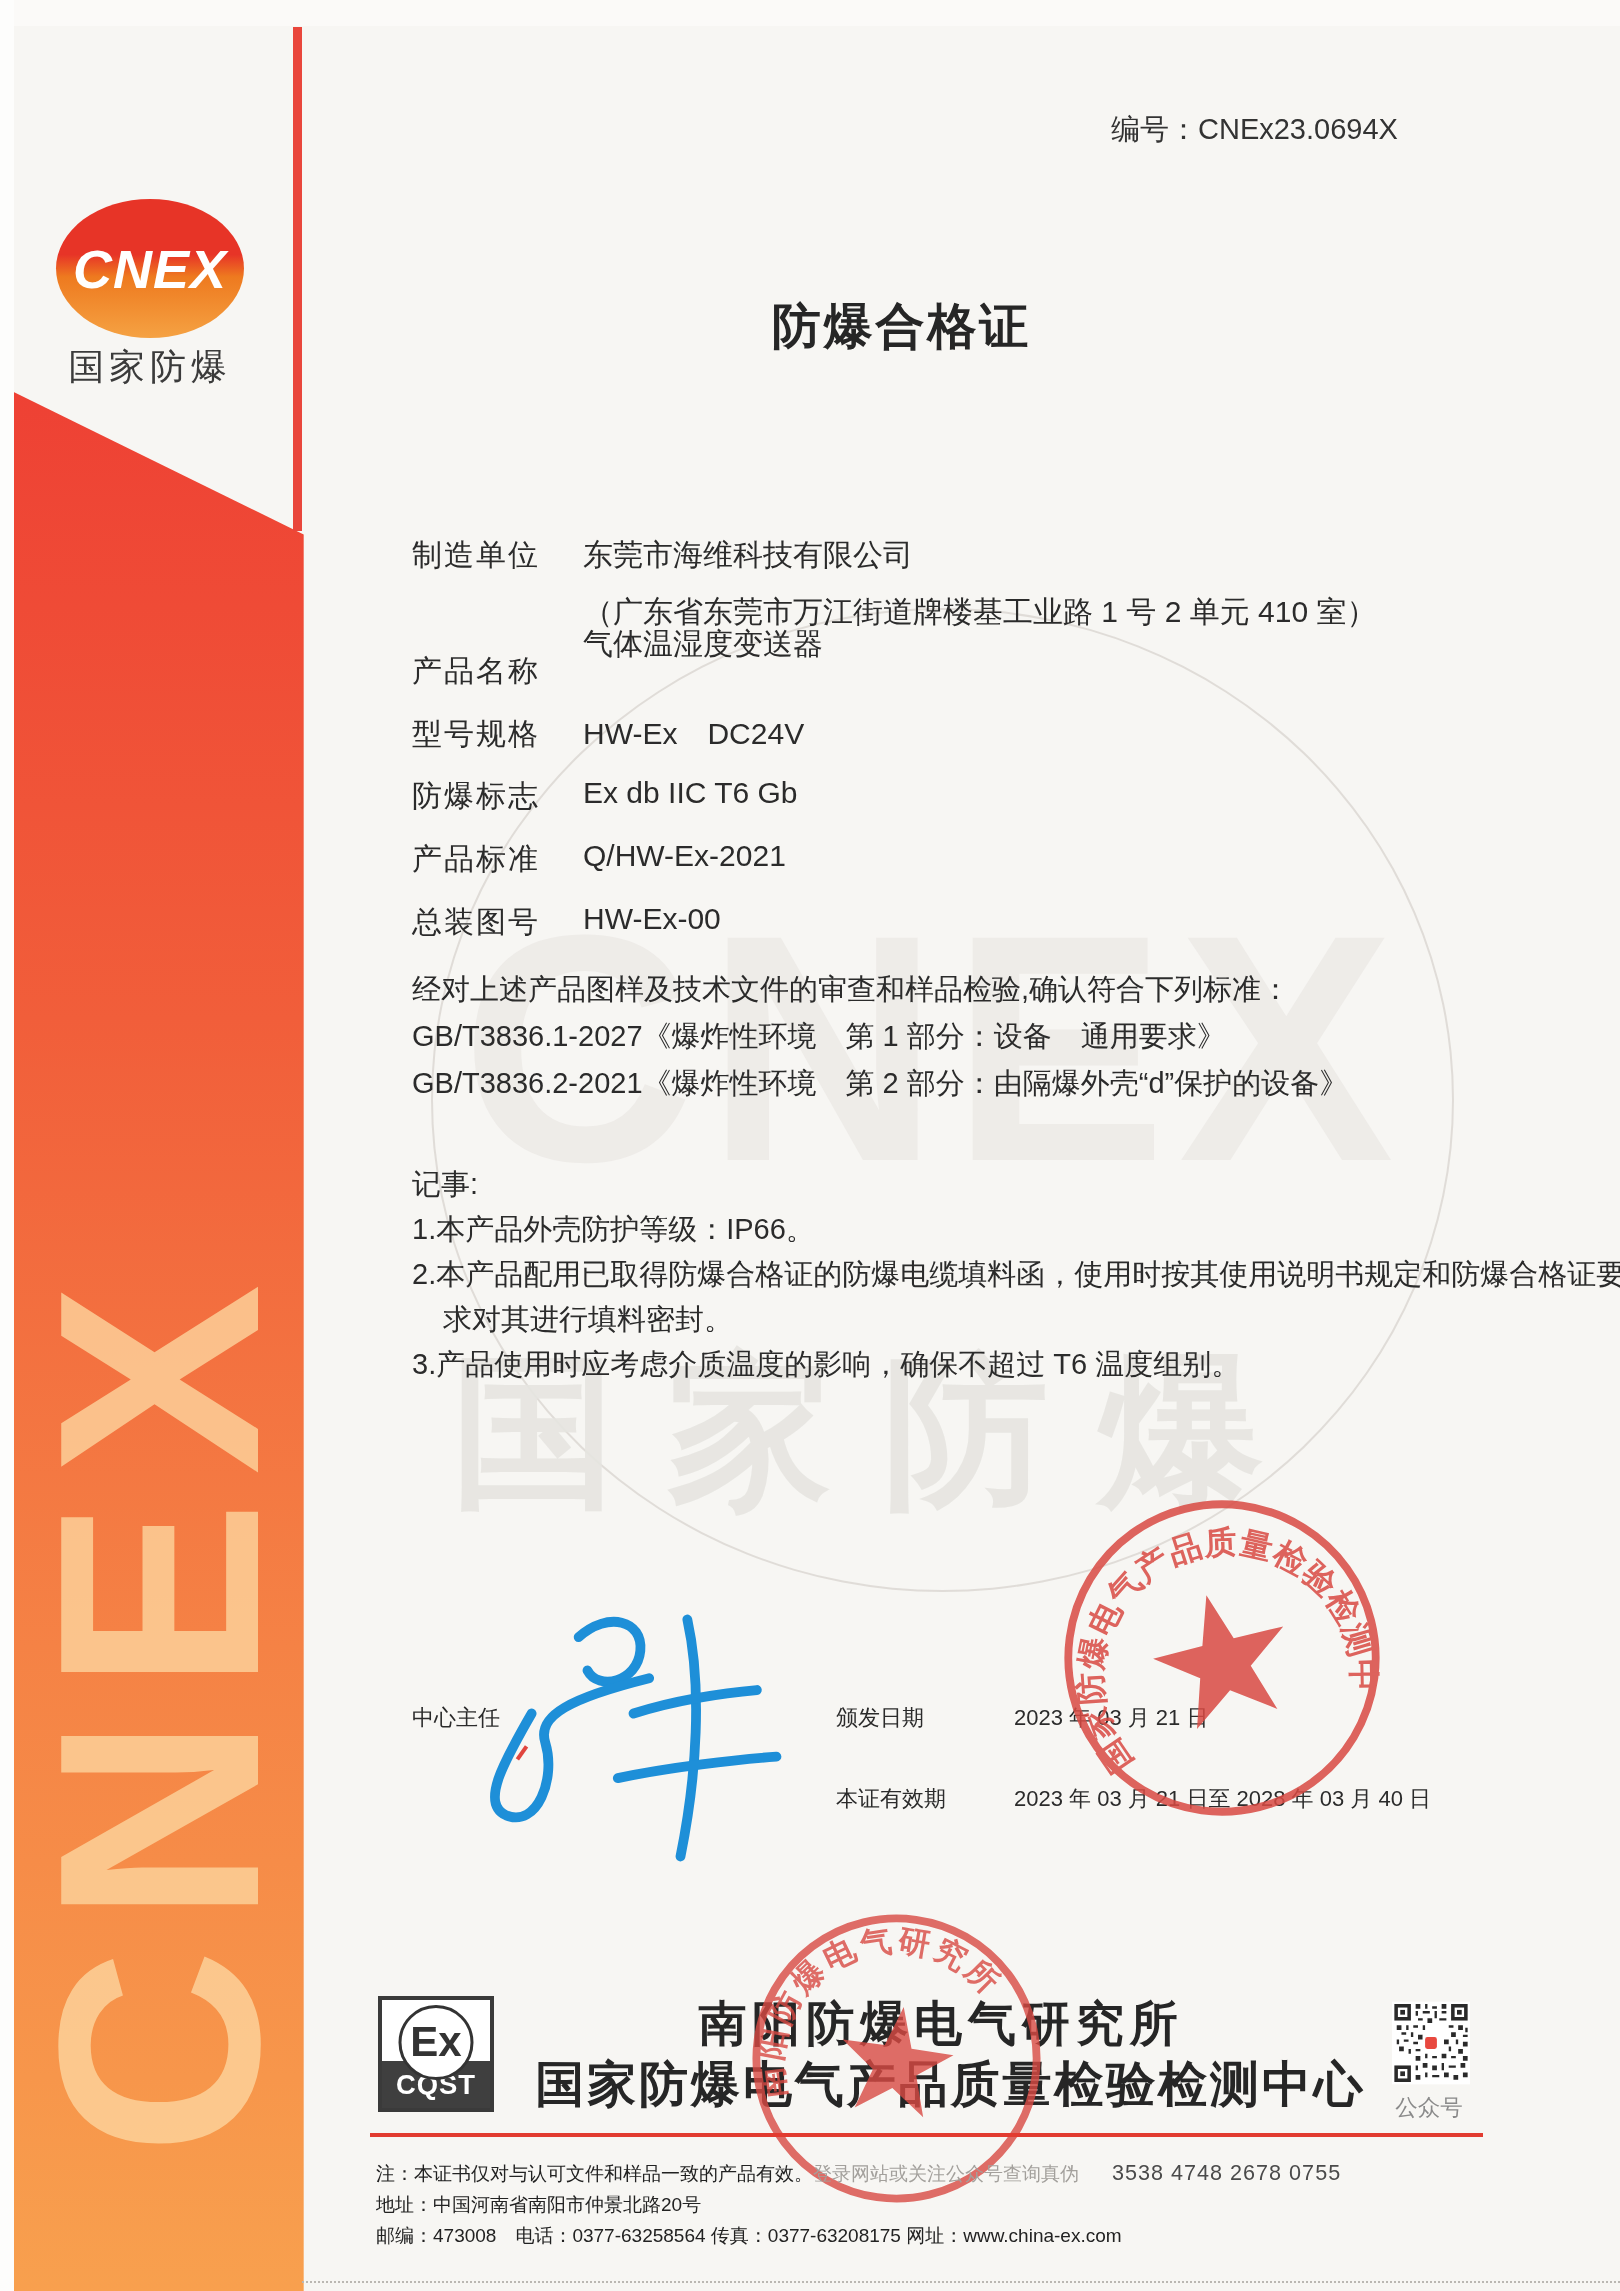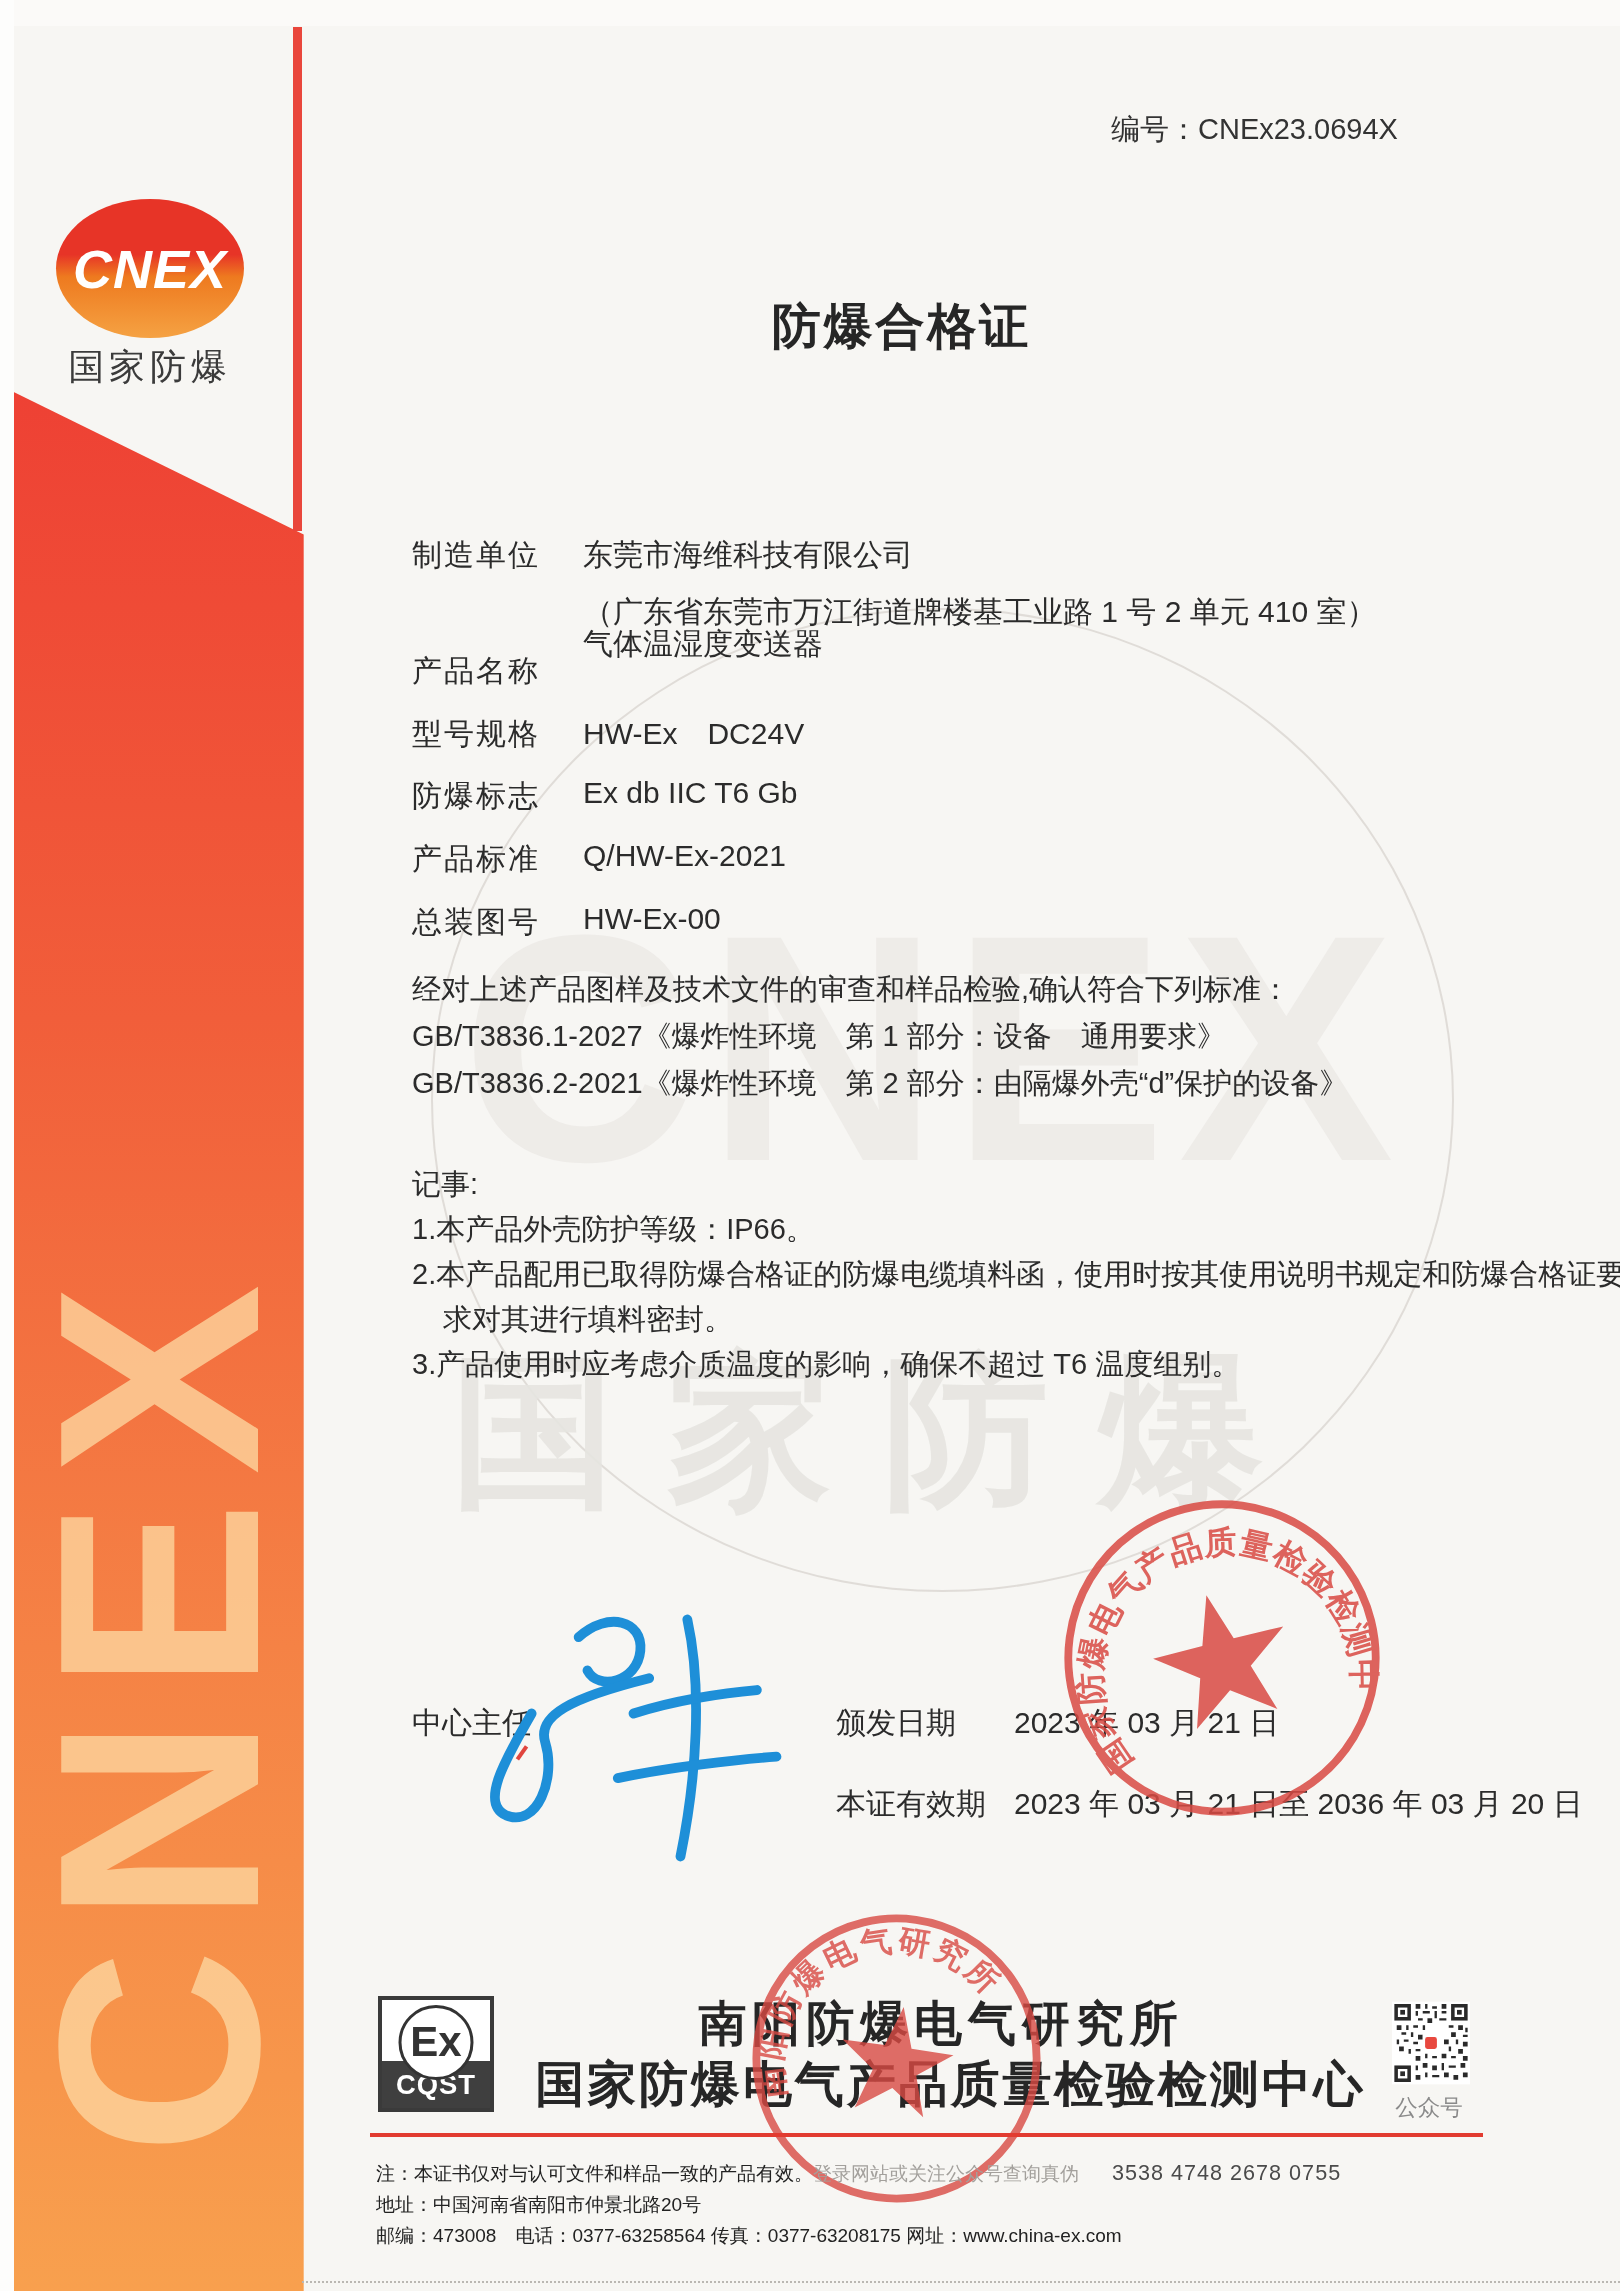--- a/index.html
+++ b/index.html
@@ -47,7 +47,7 @@
   .notes{position:absolute;left:412px;top:1162px;font-size:29px;color:#2b2b2b;line-height:45px;z-index:4;white-space:nowrap;}
   .notes .indent{padding-left:31px;}
 
-  .slabel{position:absolute;font-size:30px;color:#2b2b2b;z-index:5;white-space:nowrap;}
+  .slabel{position:absolute;font-size:22px;color:#2b2b2b;z-index:5;white-space:nowrap;}
   .sig-svg{position:absolute;left:461px;top:1596px;z-index:6;}
   .redtick{position:absolute;left:514px;top:1751px;width:15.7px;height:3.9px;background:#e0453e;
         transform:rotate(-55deg);z-index:6;}

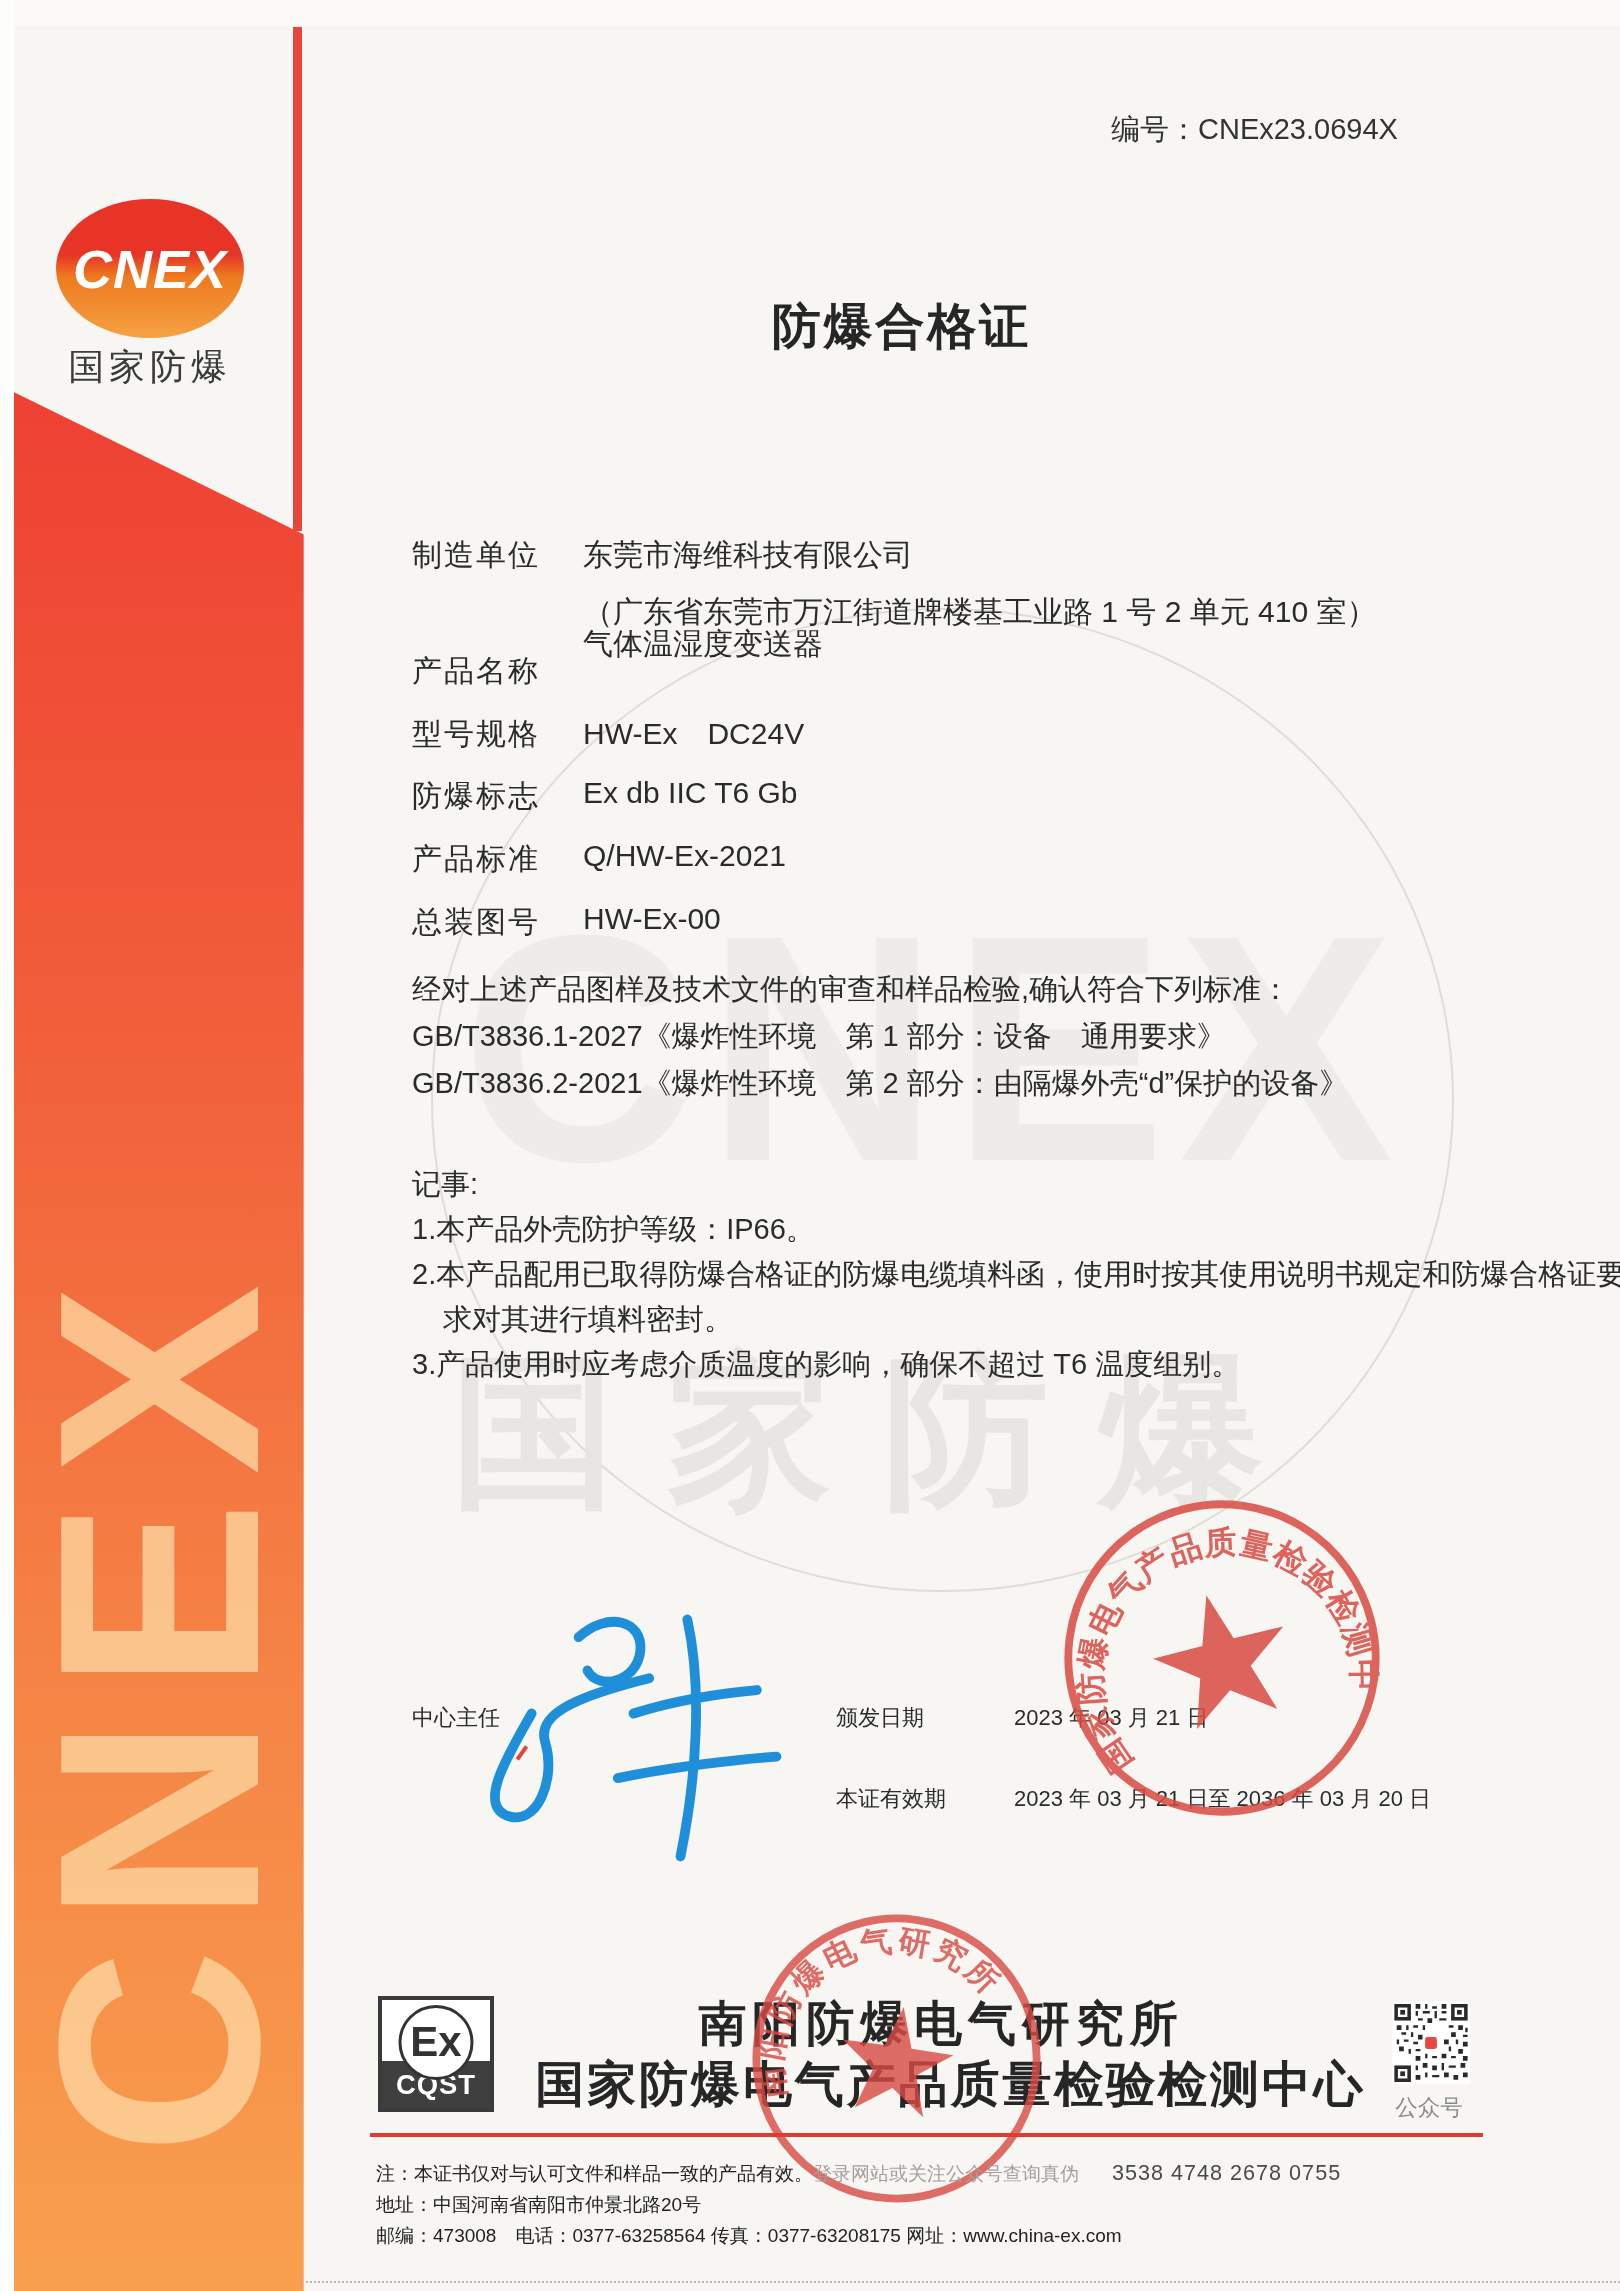--- a/index.html
+++ b/index.html
@@ -148,7 +148,7 @@
   <span class="slabel" style="left:836px;top:1703px">颁发日期</span>
   <span class="slabel" style="left:1014px;top:1703px">2023 年 03 月 21 日</span>
   <span class="slabel" style="left:836px;top:1784px">本证有效期</span>
-  <span class="slabel" style="left:1014px;top:1784px">2023 年 03 月 21 日至 2036 年 03 月 20 日</span>
+  <span class="slabel" style="left:1014px;top:1784px">2023 年 03 月 21 日至 2028 年 03 月 40 日</span>
 
   <svg class="stamp" style="left:1036px;top:1472px;transform:rotate(-14deg);opacity:.85" width="372" height="372" viewBox="0 0 380 380">
     <circle cx="190" cy="190" r="157" fill="none" stroke="#d94a43" stroke-width="8"></circle>

